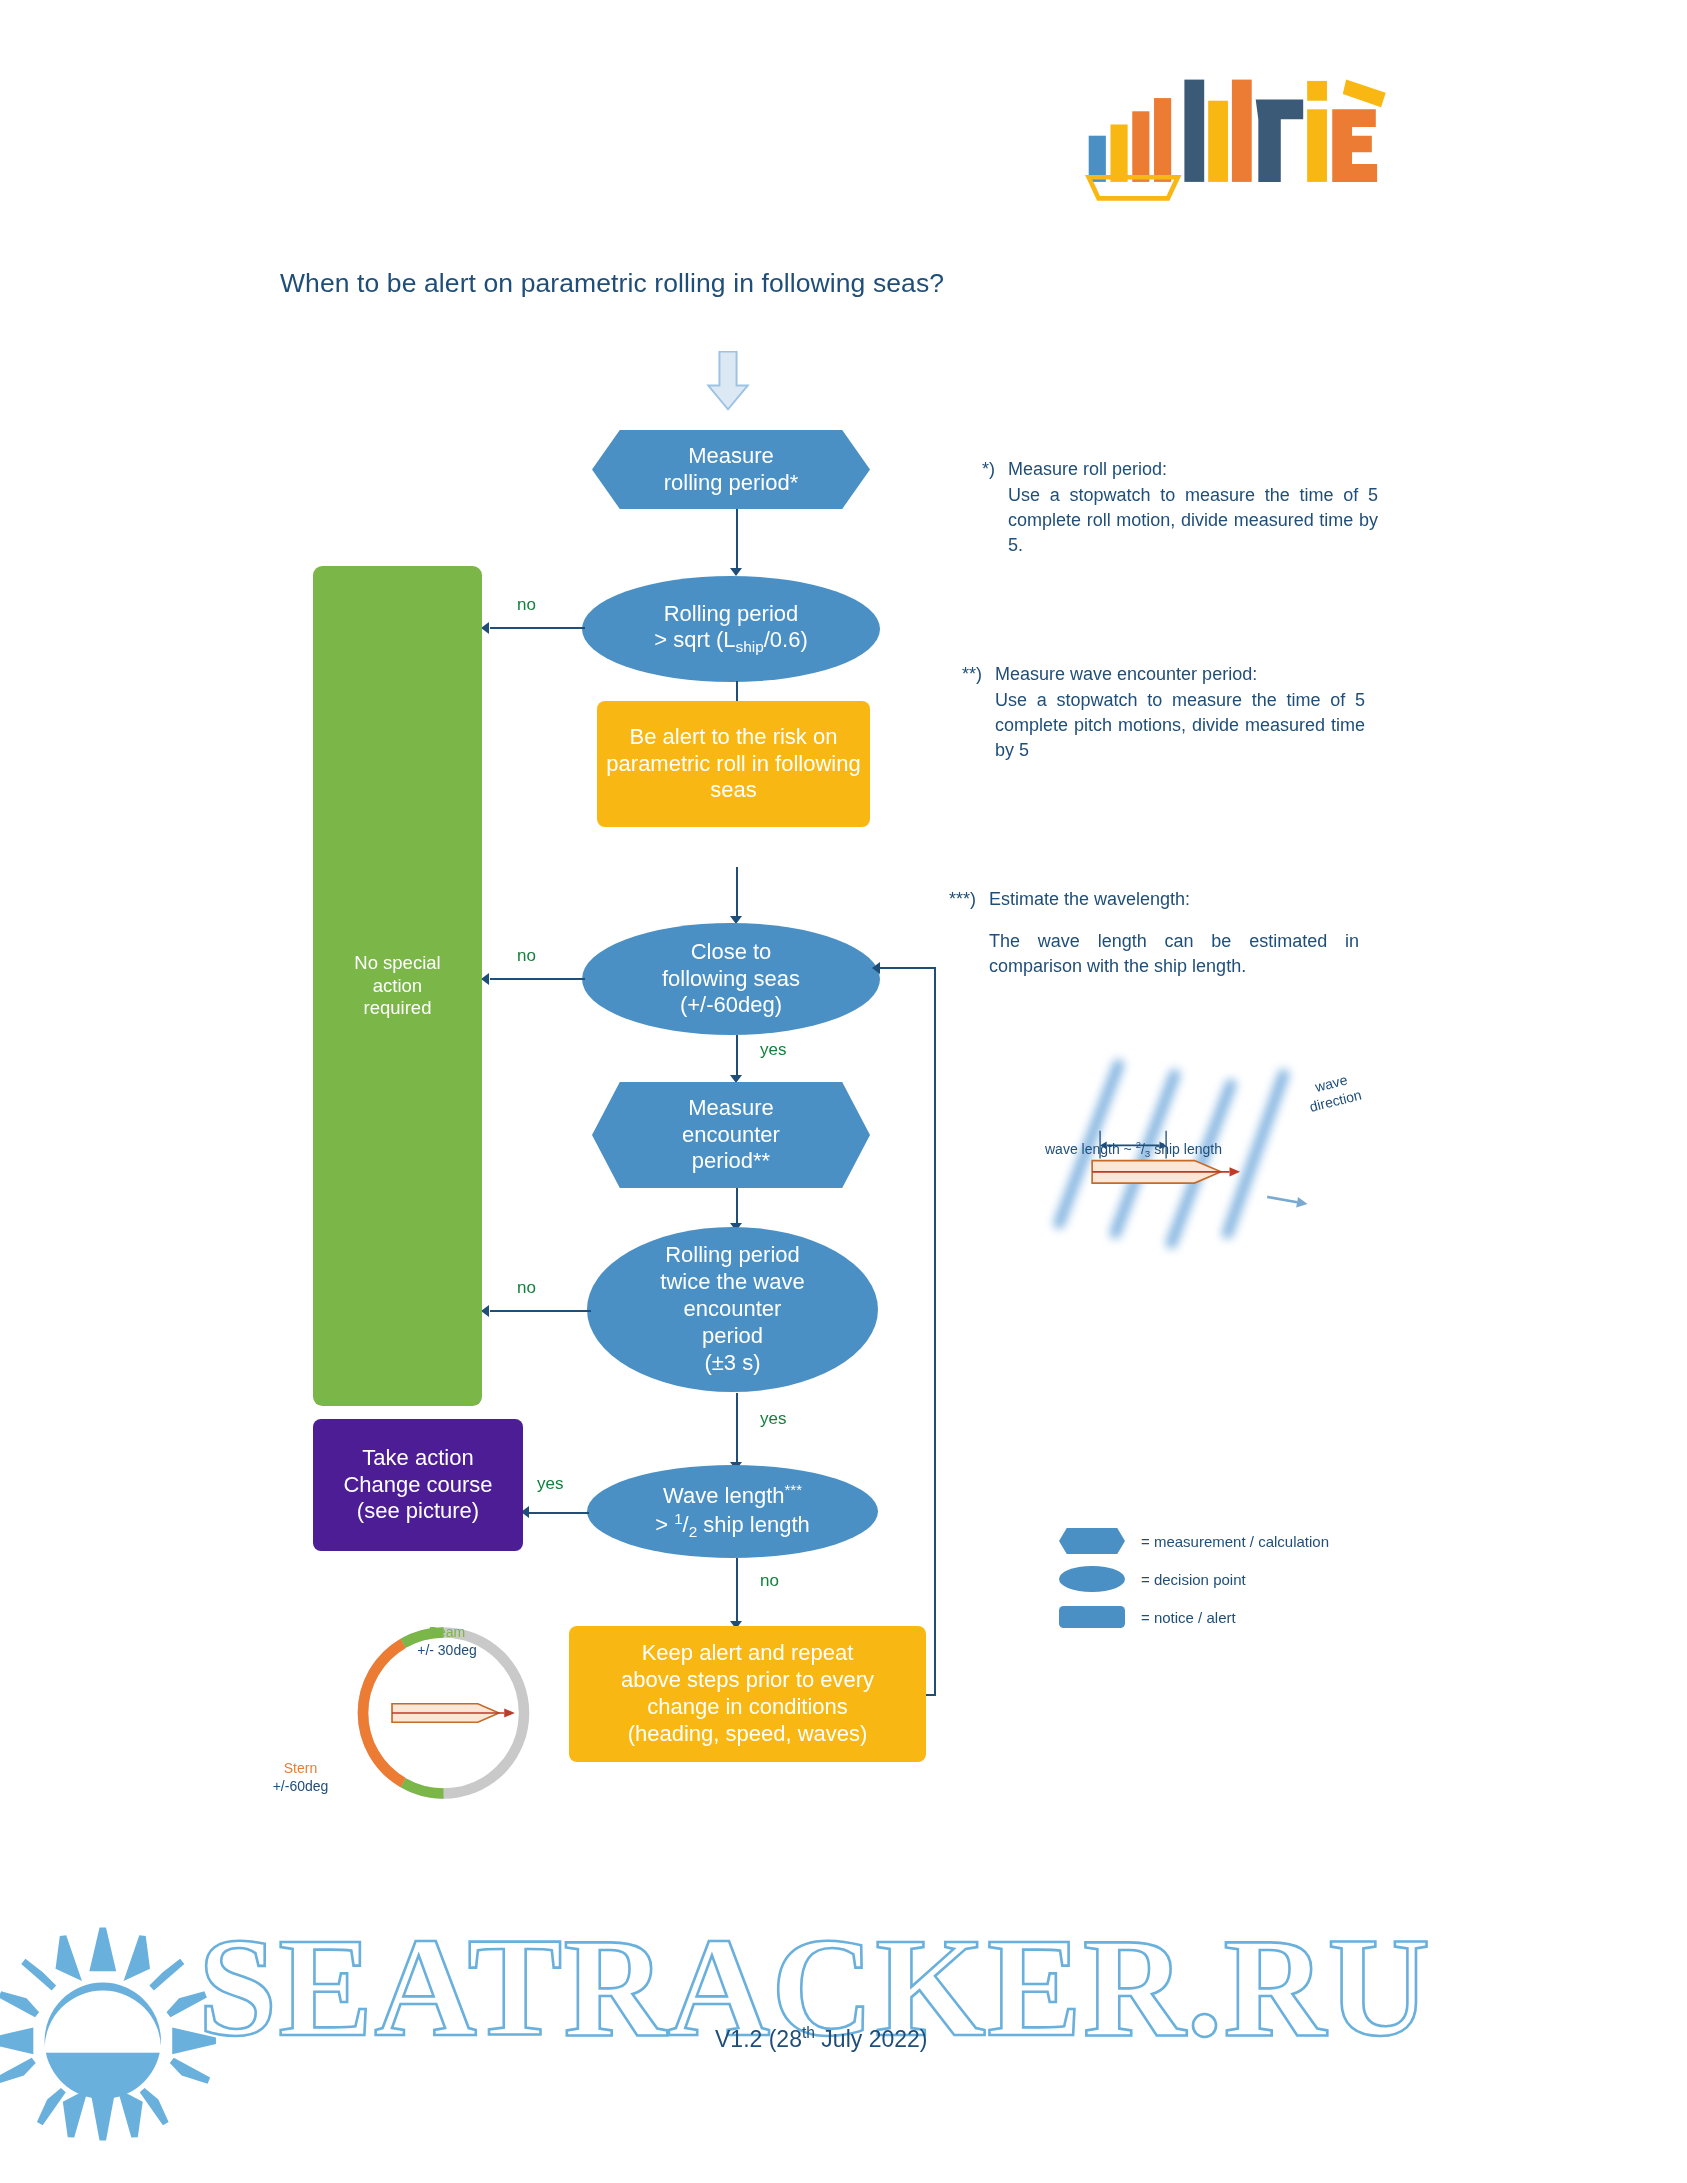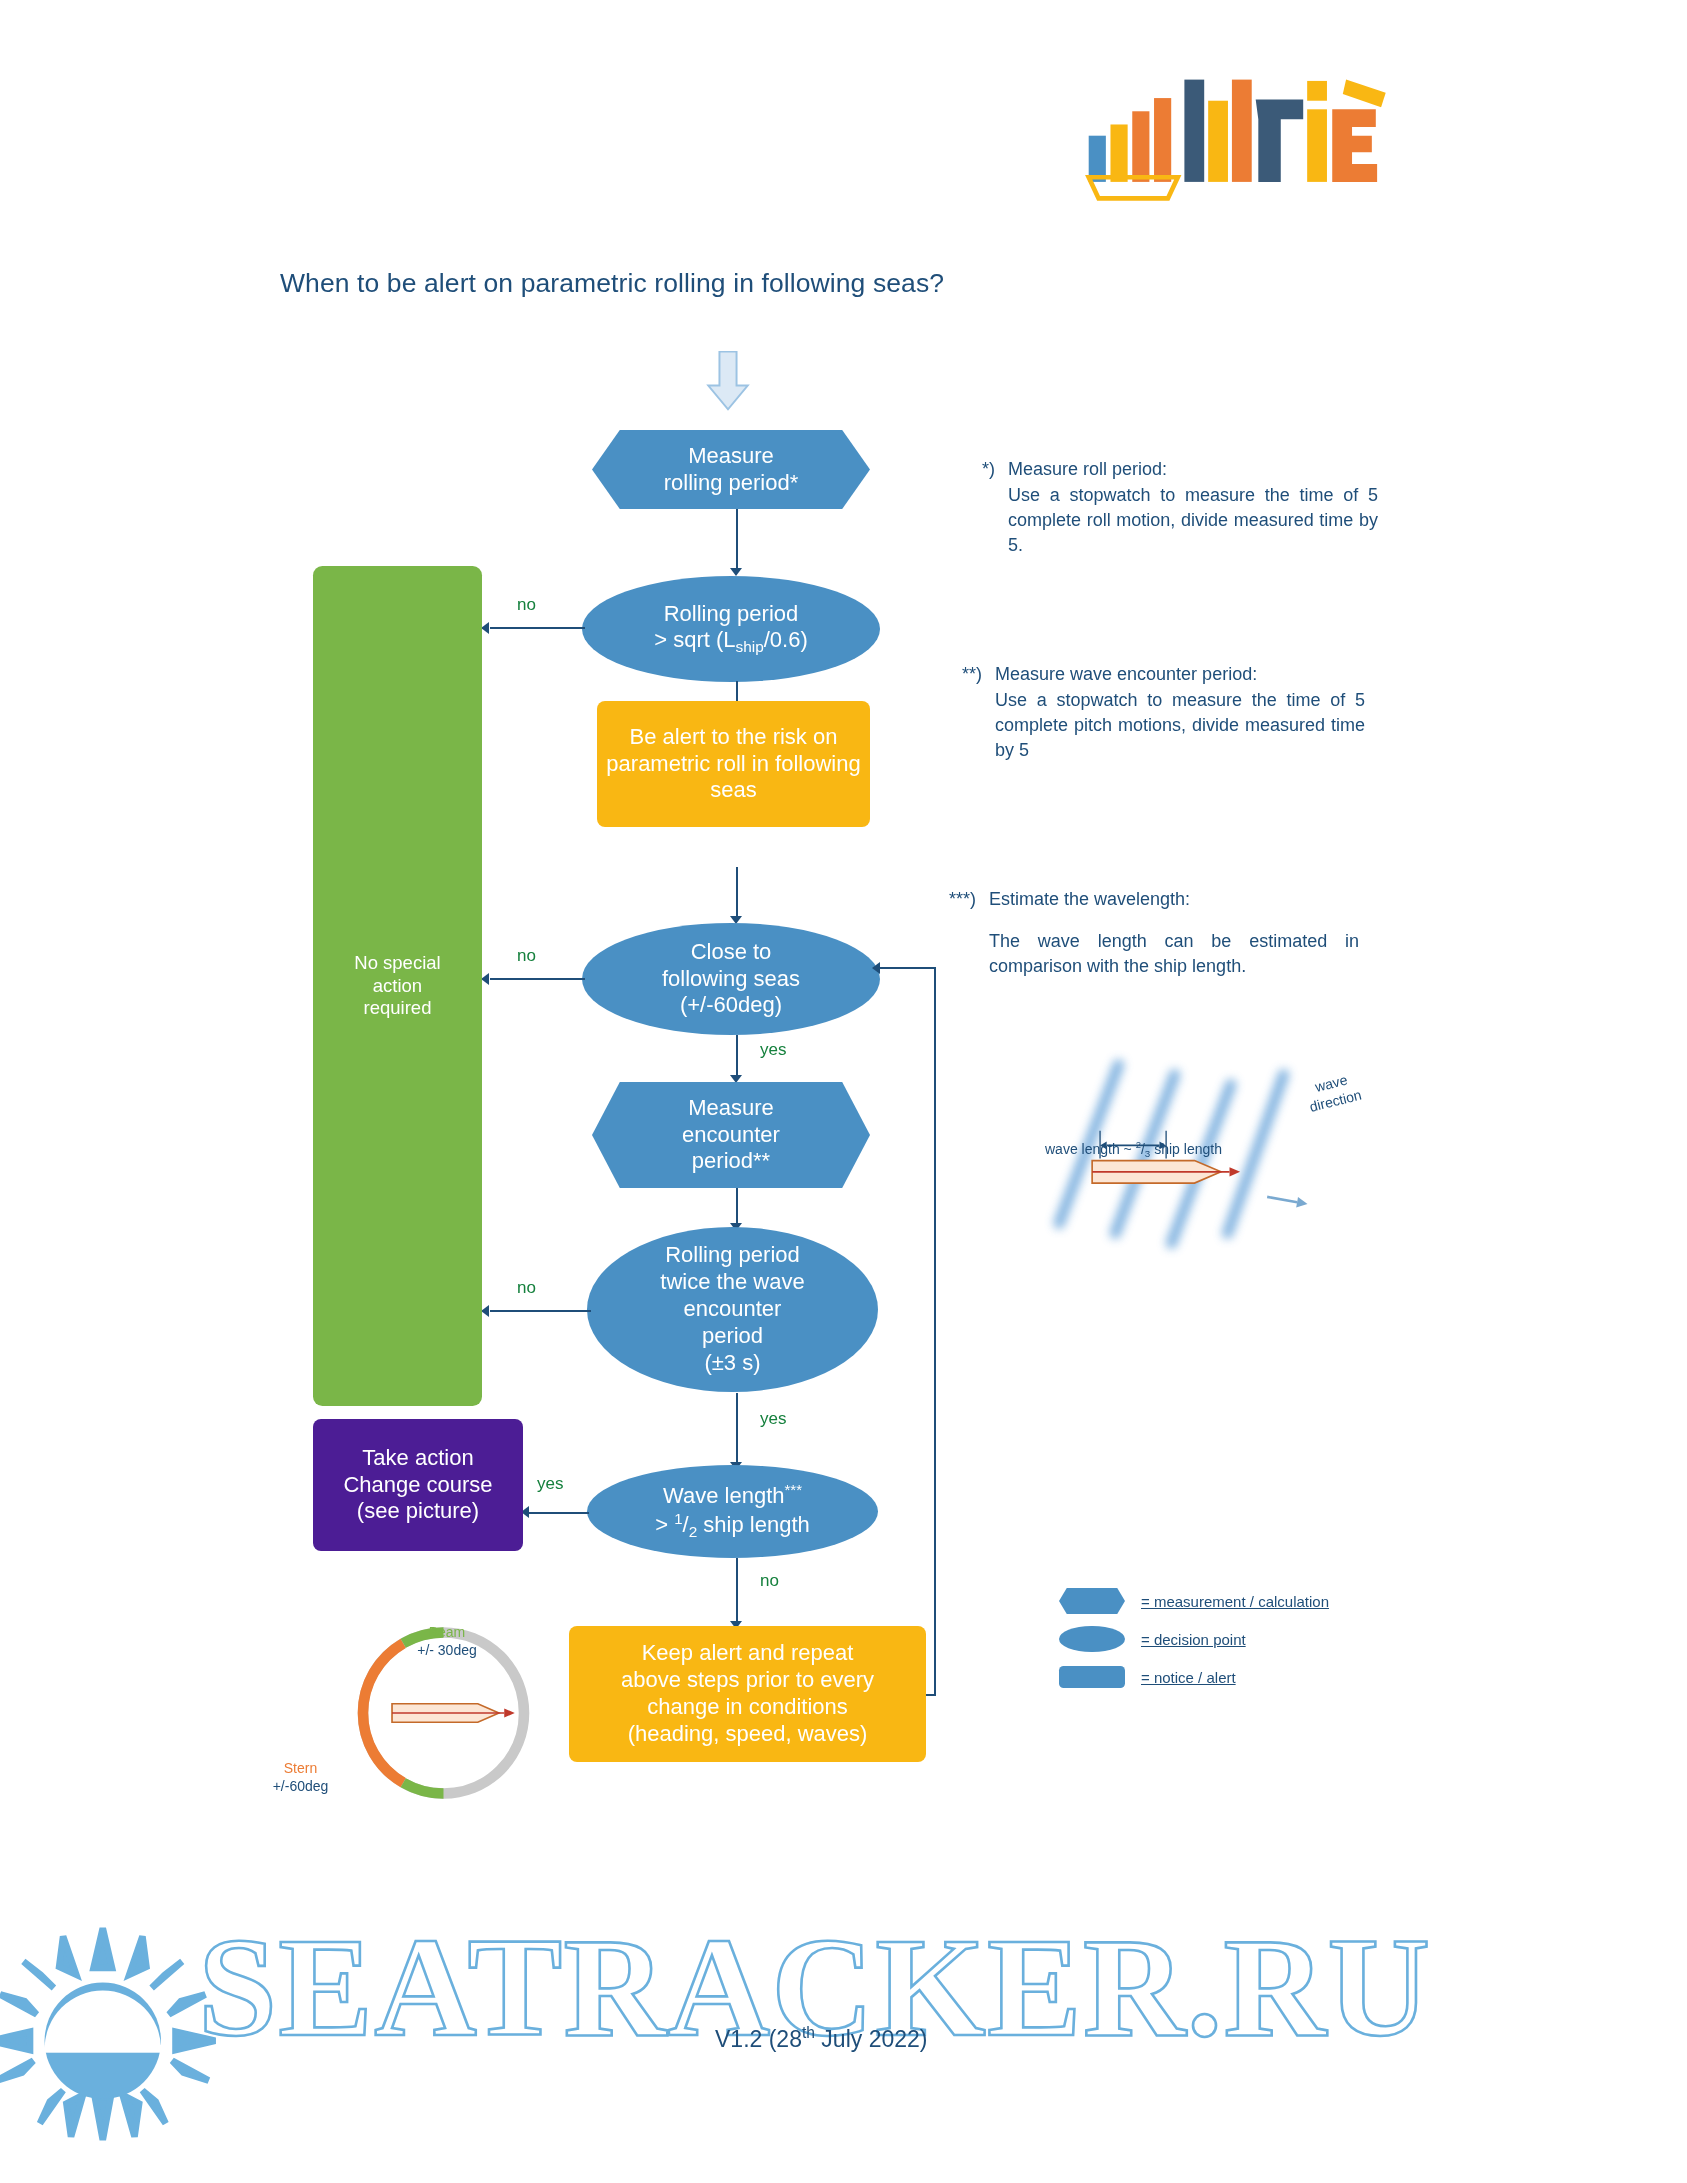--- a/index.html
+++ b/index.html
@@ -163,11 +163,10 @@
   .legend {
     position: absolute;
     left: 1059px;
-    top: 1582px;
+    top: 1522px;
     width: 370px;
     font-size: 15px;
     color: #1f4e79;
-    text-decoration: underline;
   }
   .legend-row {
     display: flex;

